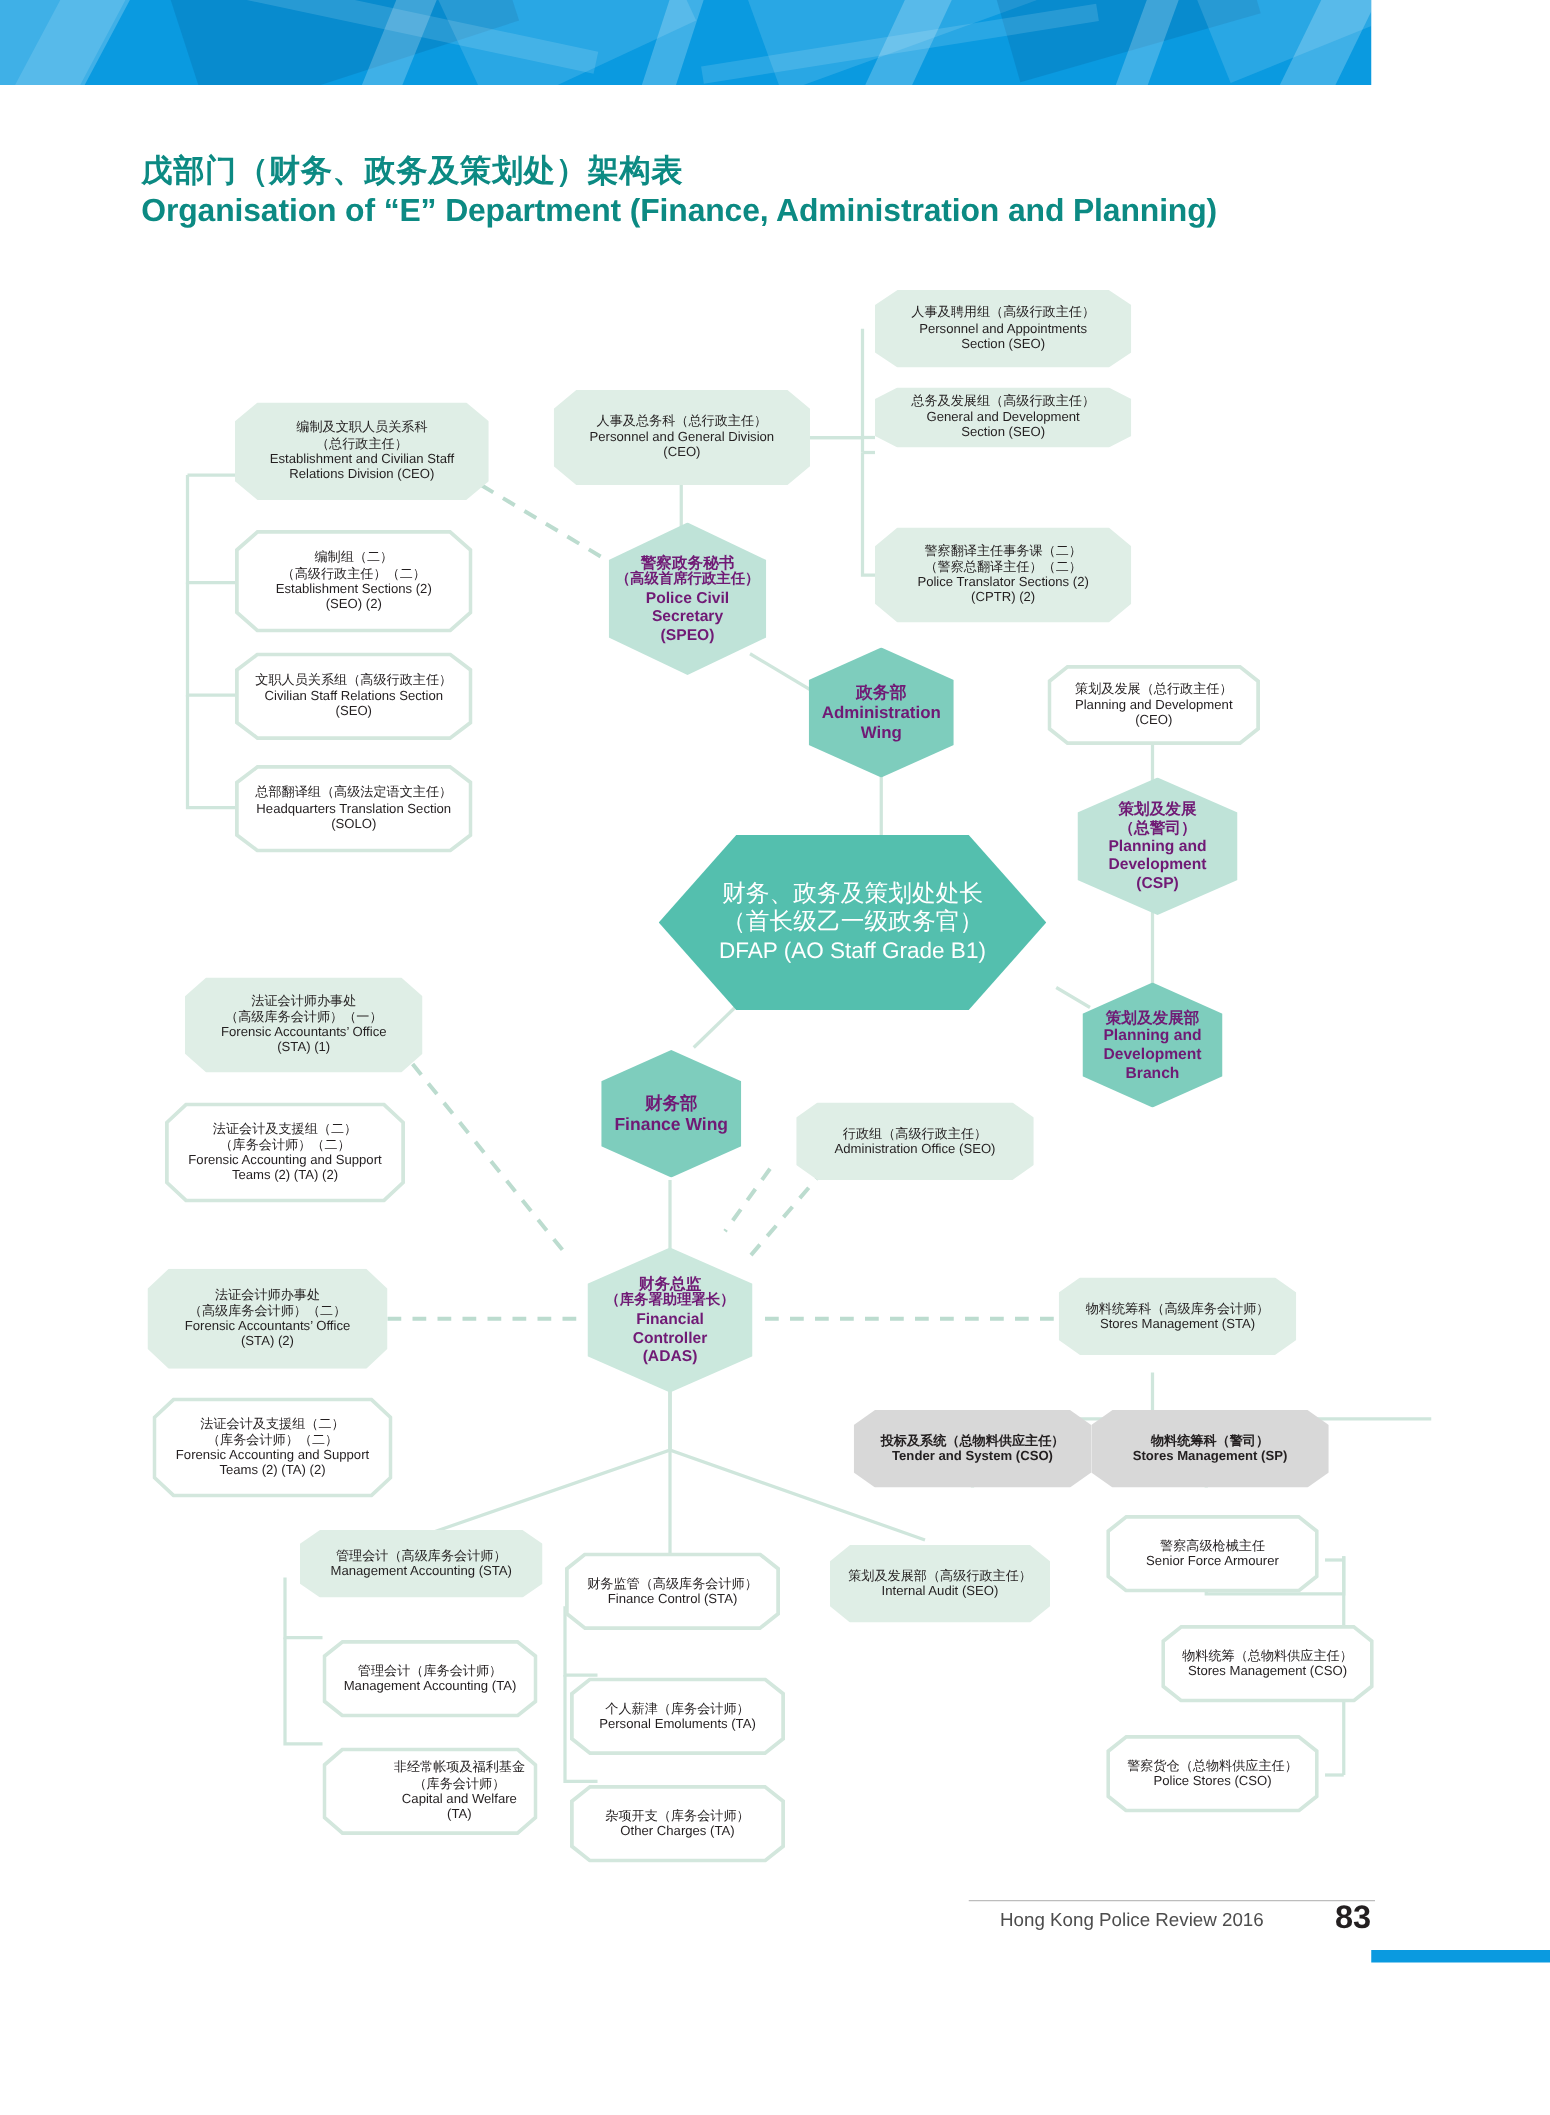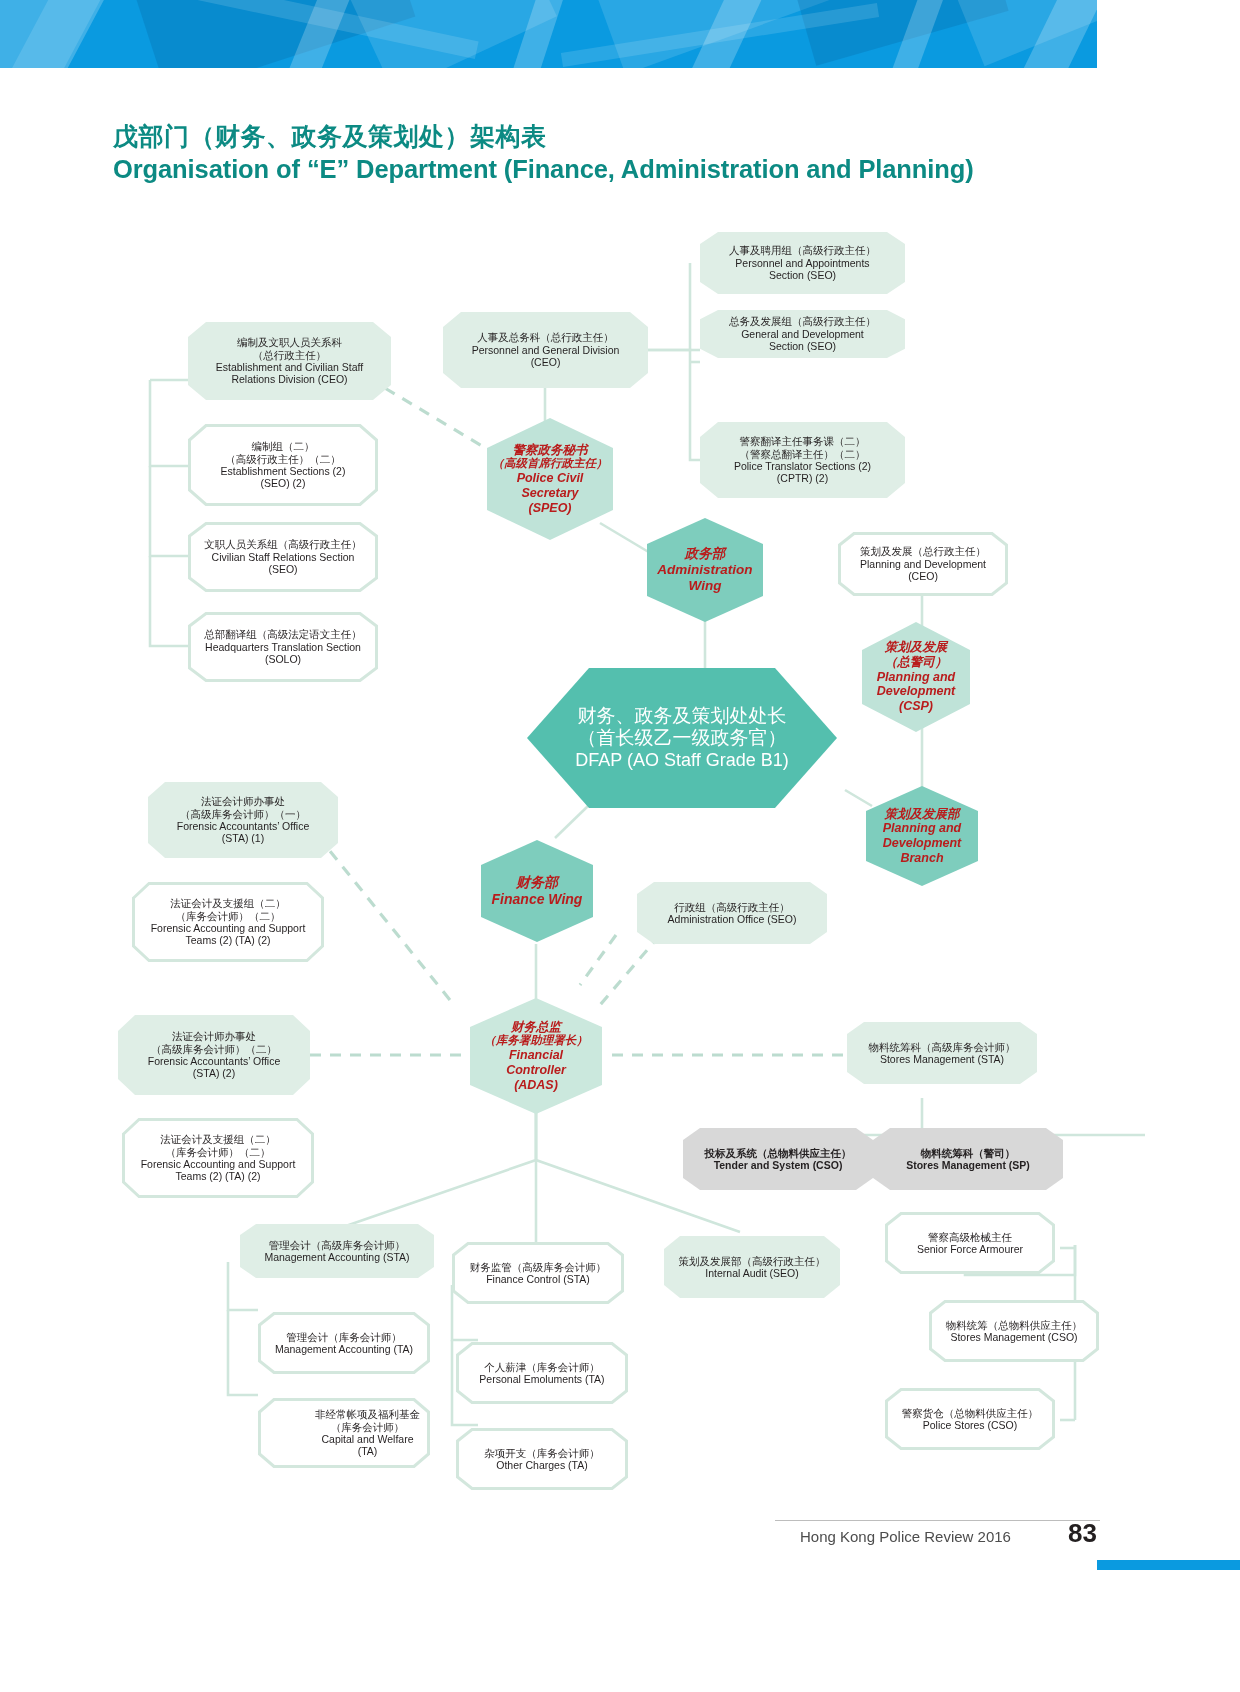--- a/index.html
+++ b/index.html
@@ -37,7 +37,7 @@
   .f-grey   { --fill:#d8d8d8; --stroke:#d8d8d8; --col:#231f20; }
 
   .t-dark { color:#231f20; }
-  .t-teal { color:#b91c1c;font-style:italic; }
+  .t-teal { color:#701a75; }
   .t-white{ color:#ffffff; }
 
   

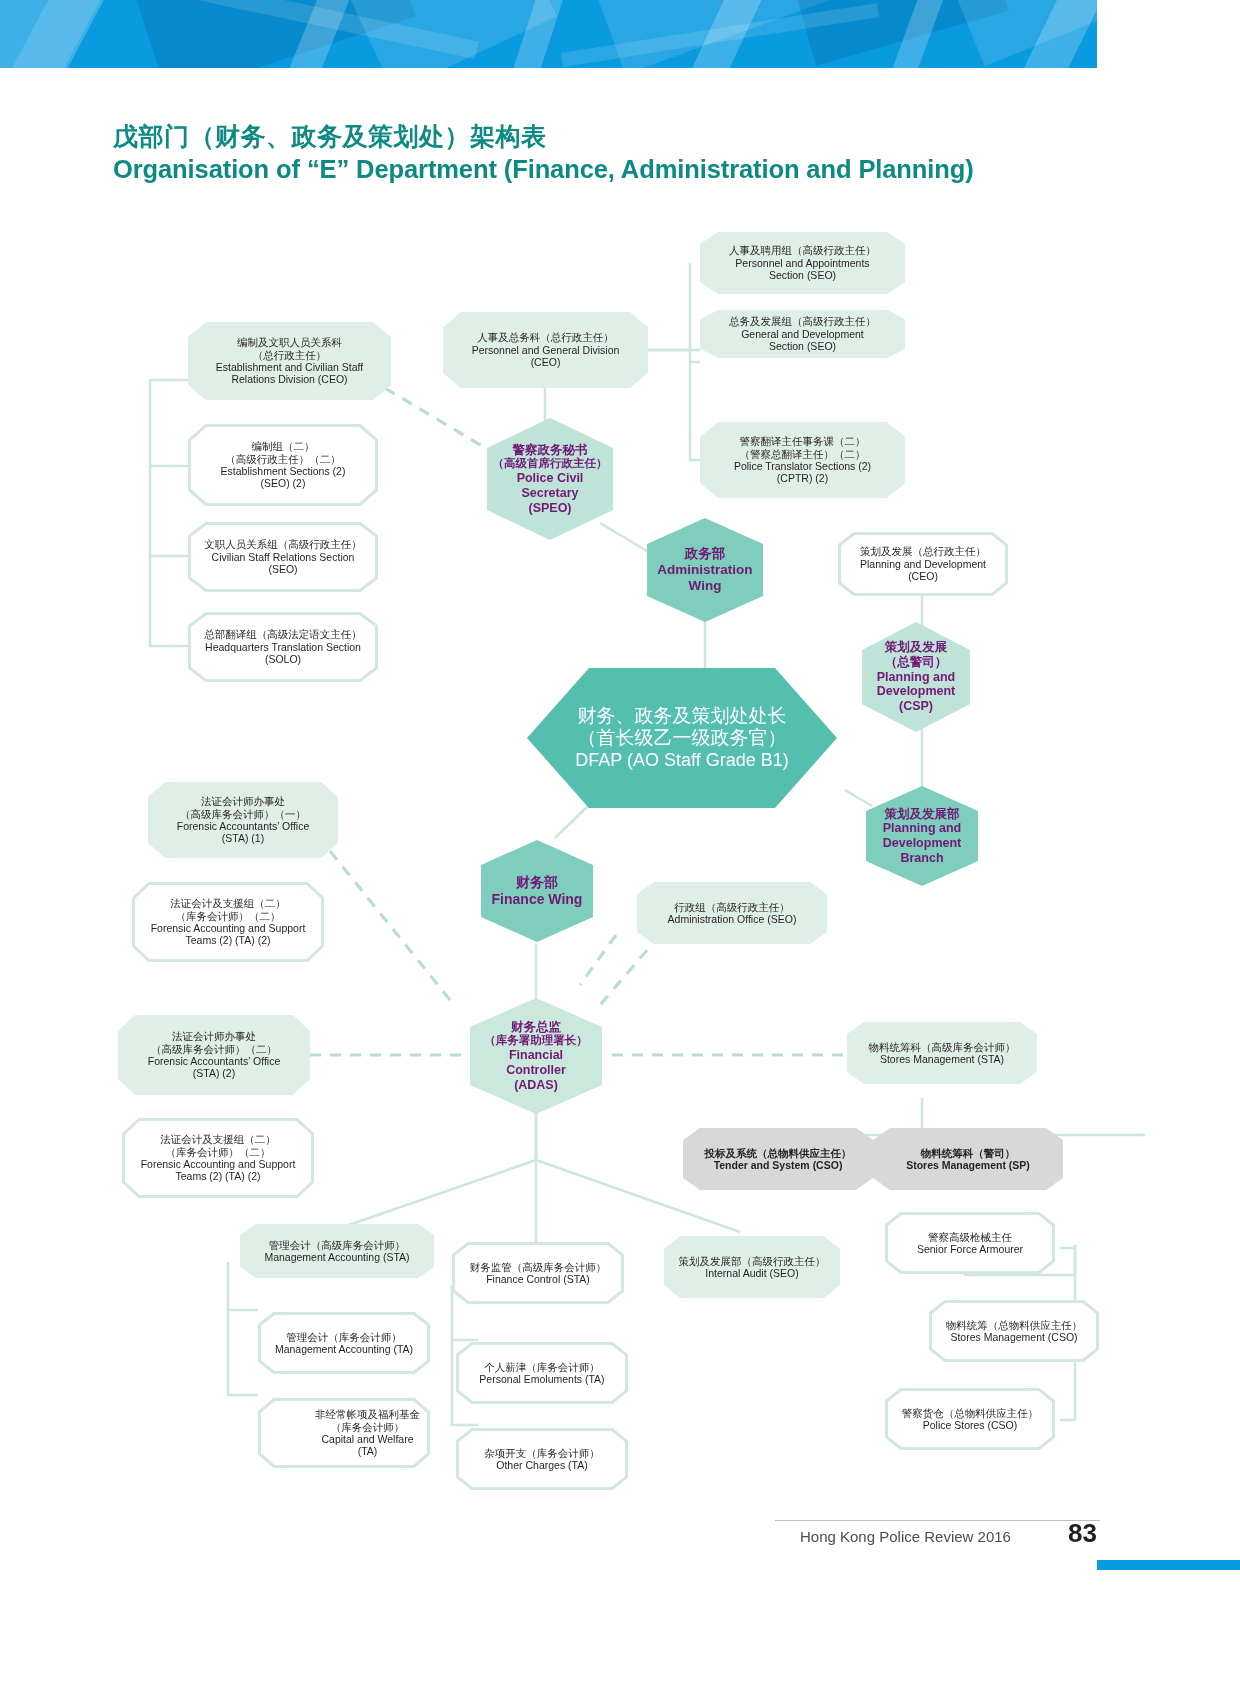--- a/index.html
+++ b/index.html
@@ -259,7 +259,7 @@
     </div>
   </div>
 
-  <div class="node f-mid" style="left:862px;top:622px;width:108px;height:110px;">
+  <div class="node f-mid" style="left:862px;top:622px;width:128px;height:110px;">
     <svg class="hexwrap" viewBox="0 0 120 110" preserveAspectRatio="none">
         <polygon points="60,0 120,28 120,82 60,110 0,82 0,28" fill="#bfe3d8"></polygon>
       </svg>

